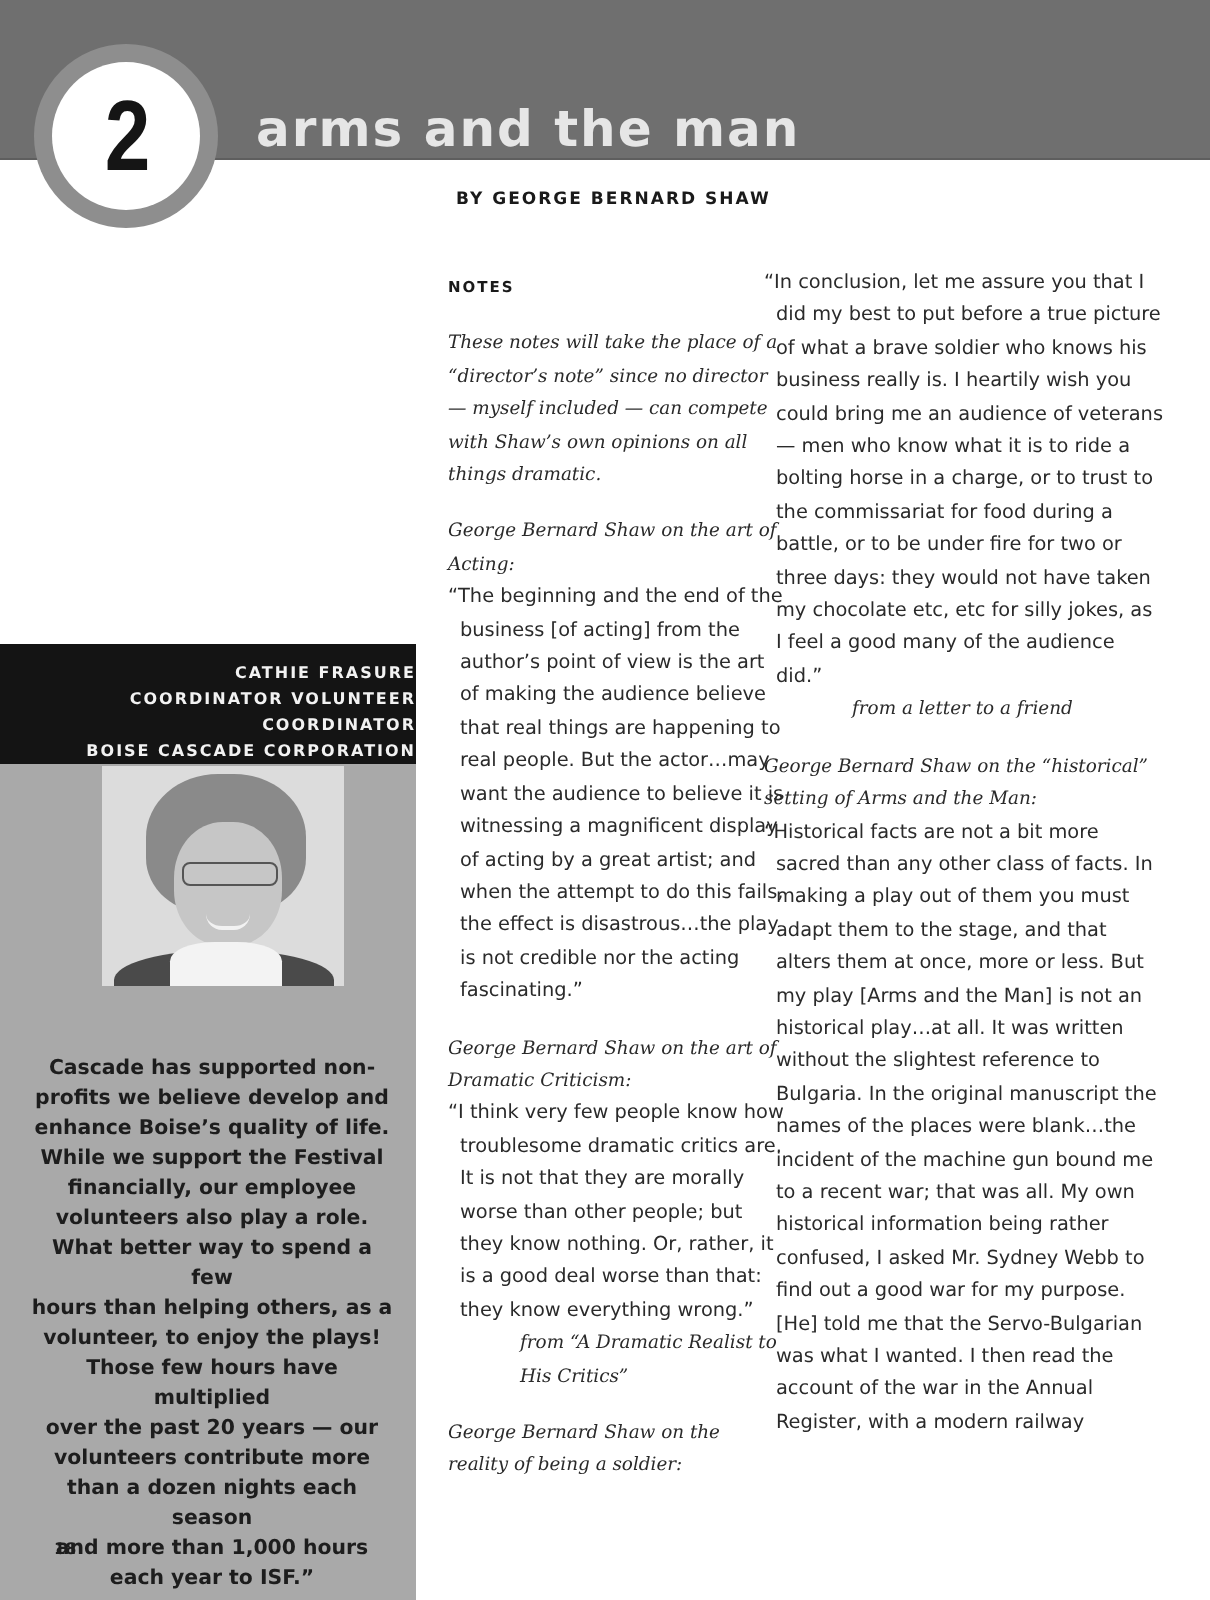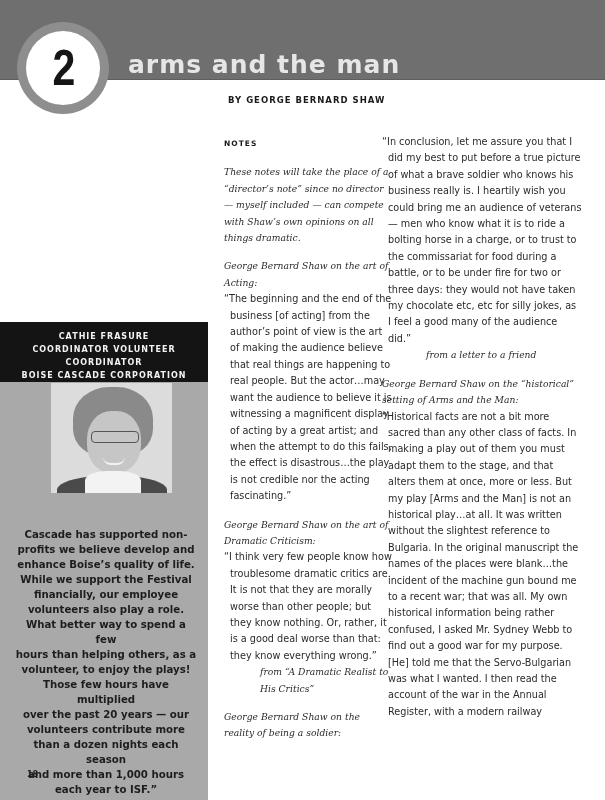--- a/index.html
+++ b/index.html
@@ -39,7 +39,7 @@
   }
   .name-bar {
     position:absolute; left:0; top:322px; width:208px; height:60px; background:#141414;
-    color:#f2f2f2; text-align:center; font-weight:bold; font-size:8px; letter-spacing:1px;
+    color:#f2f2f2; text-align:right; font-weight:bold; font-size:8px; letter-spacing:1px;
     line-height:13px; padding-top:8px; box-sizing:border-box;
   }
   .photo {

